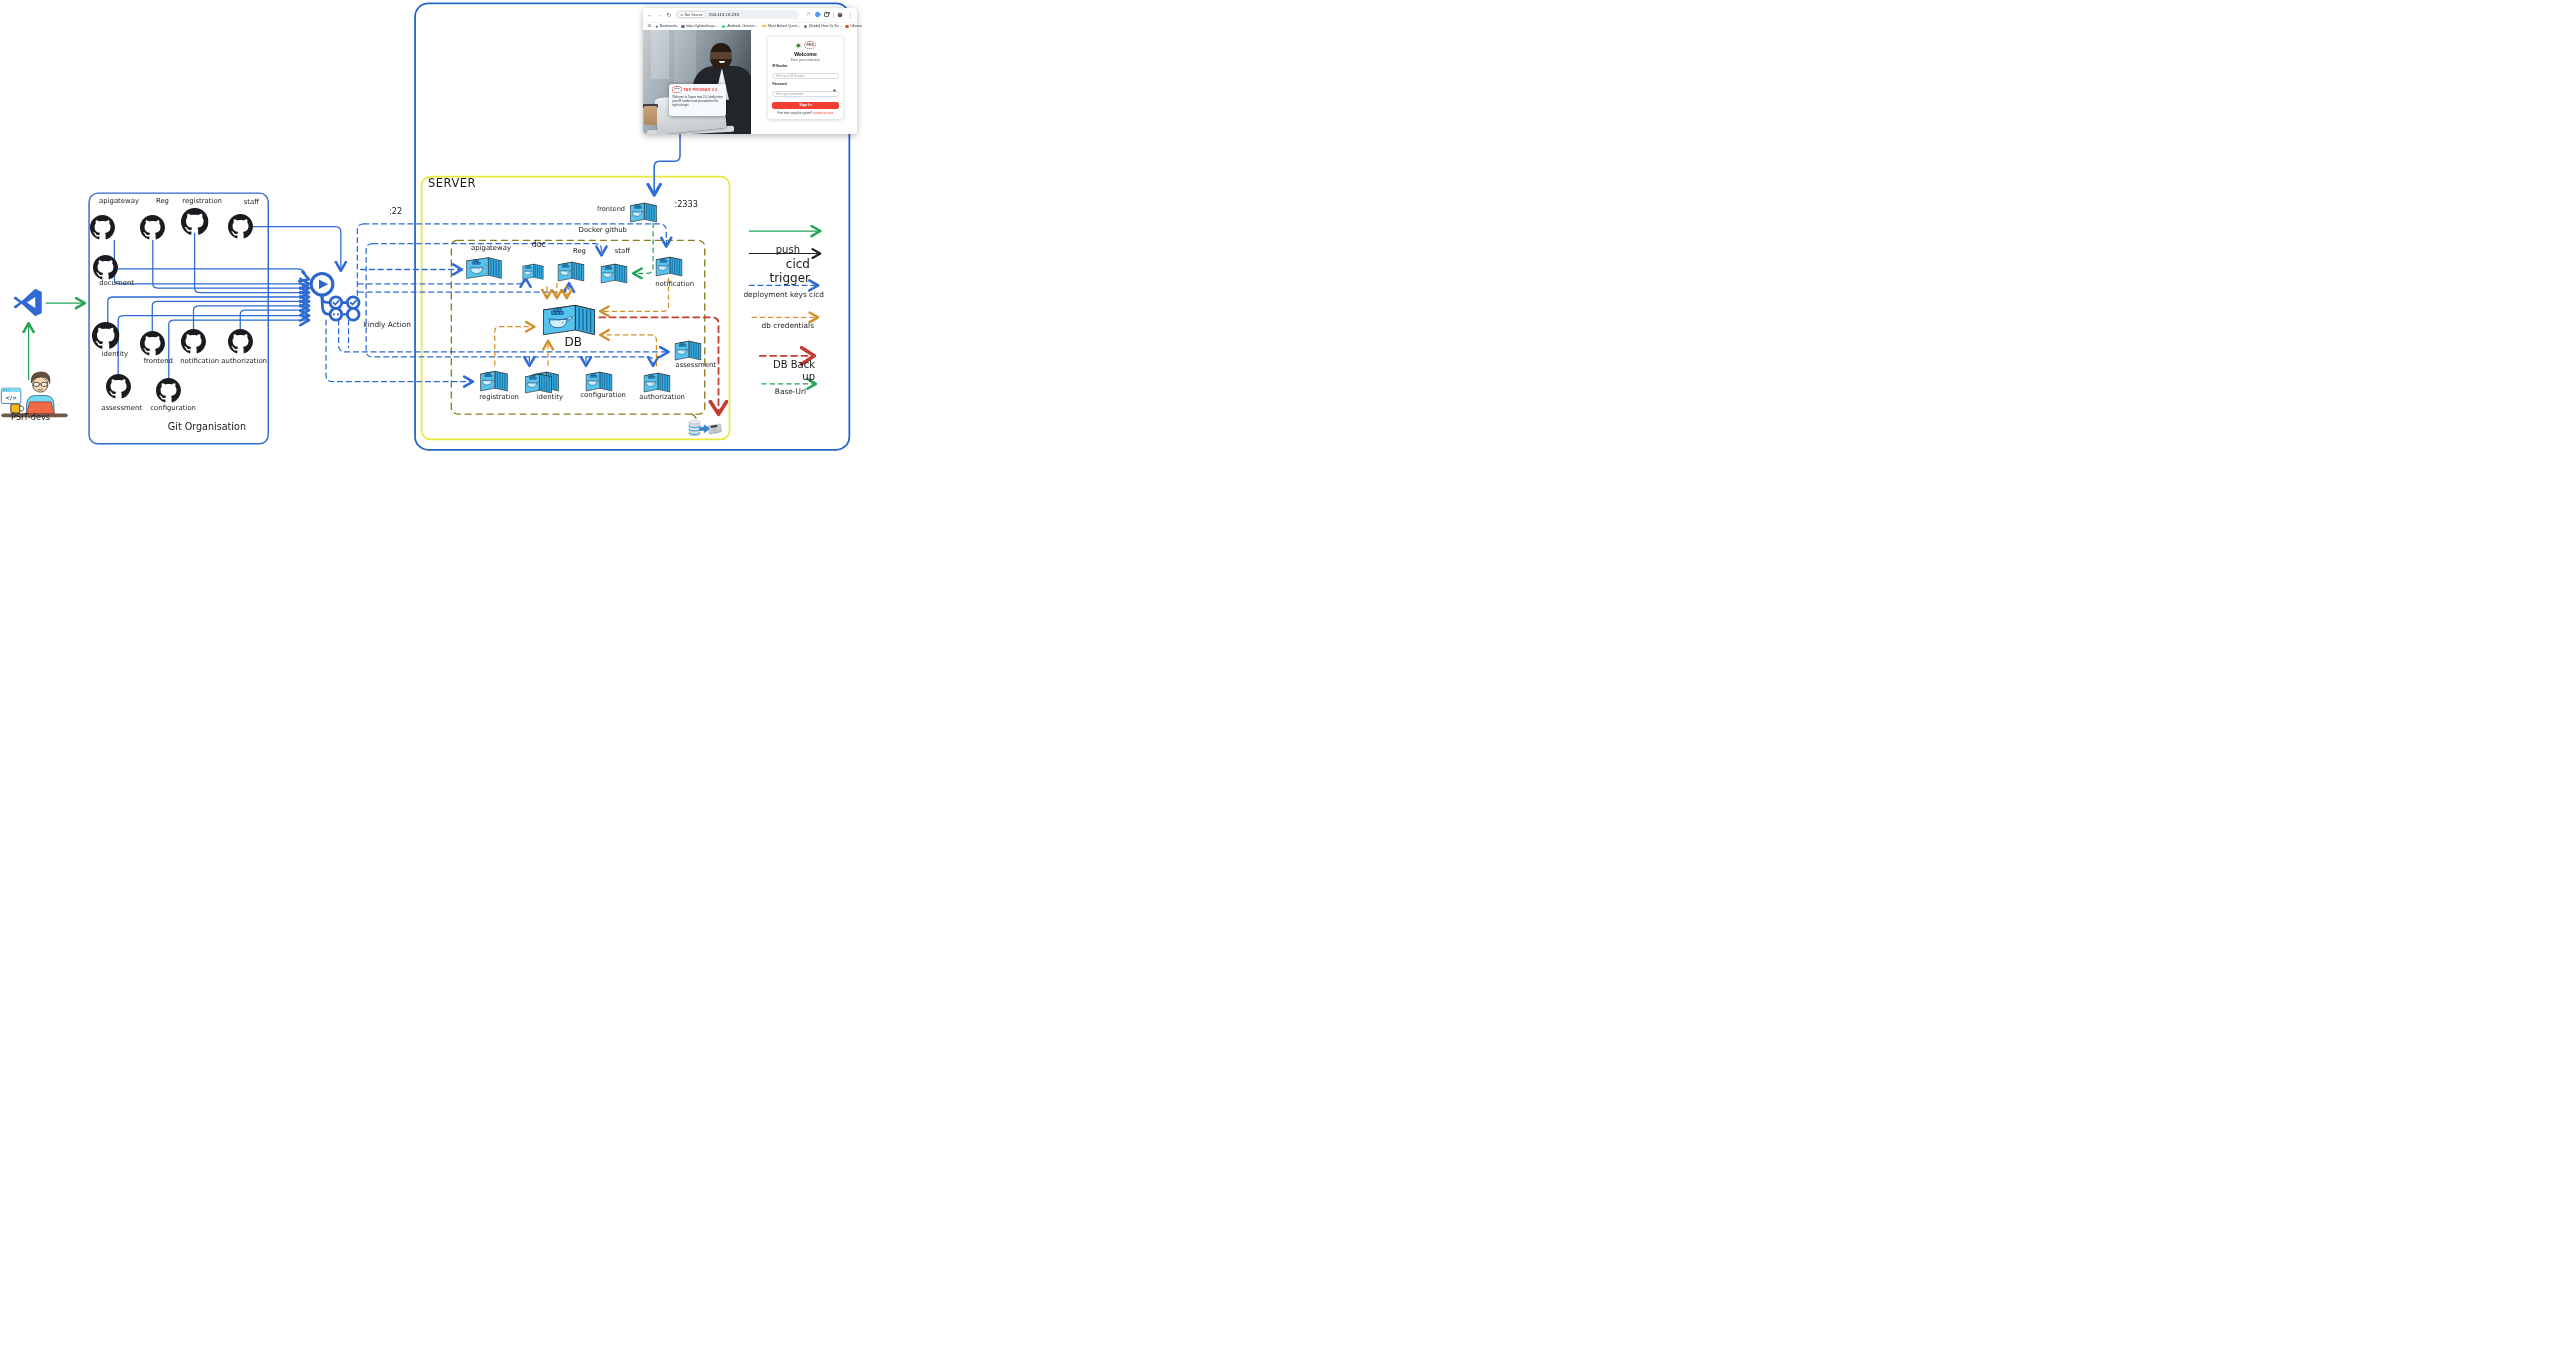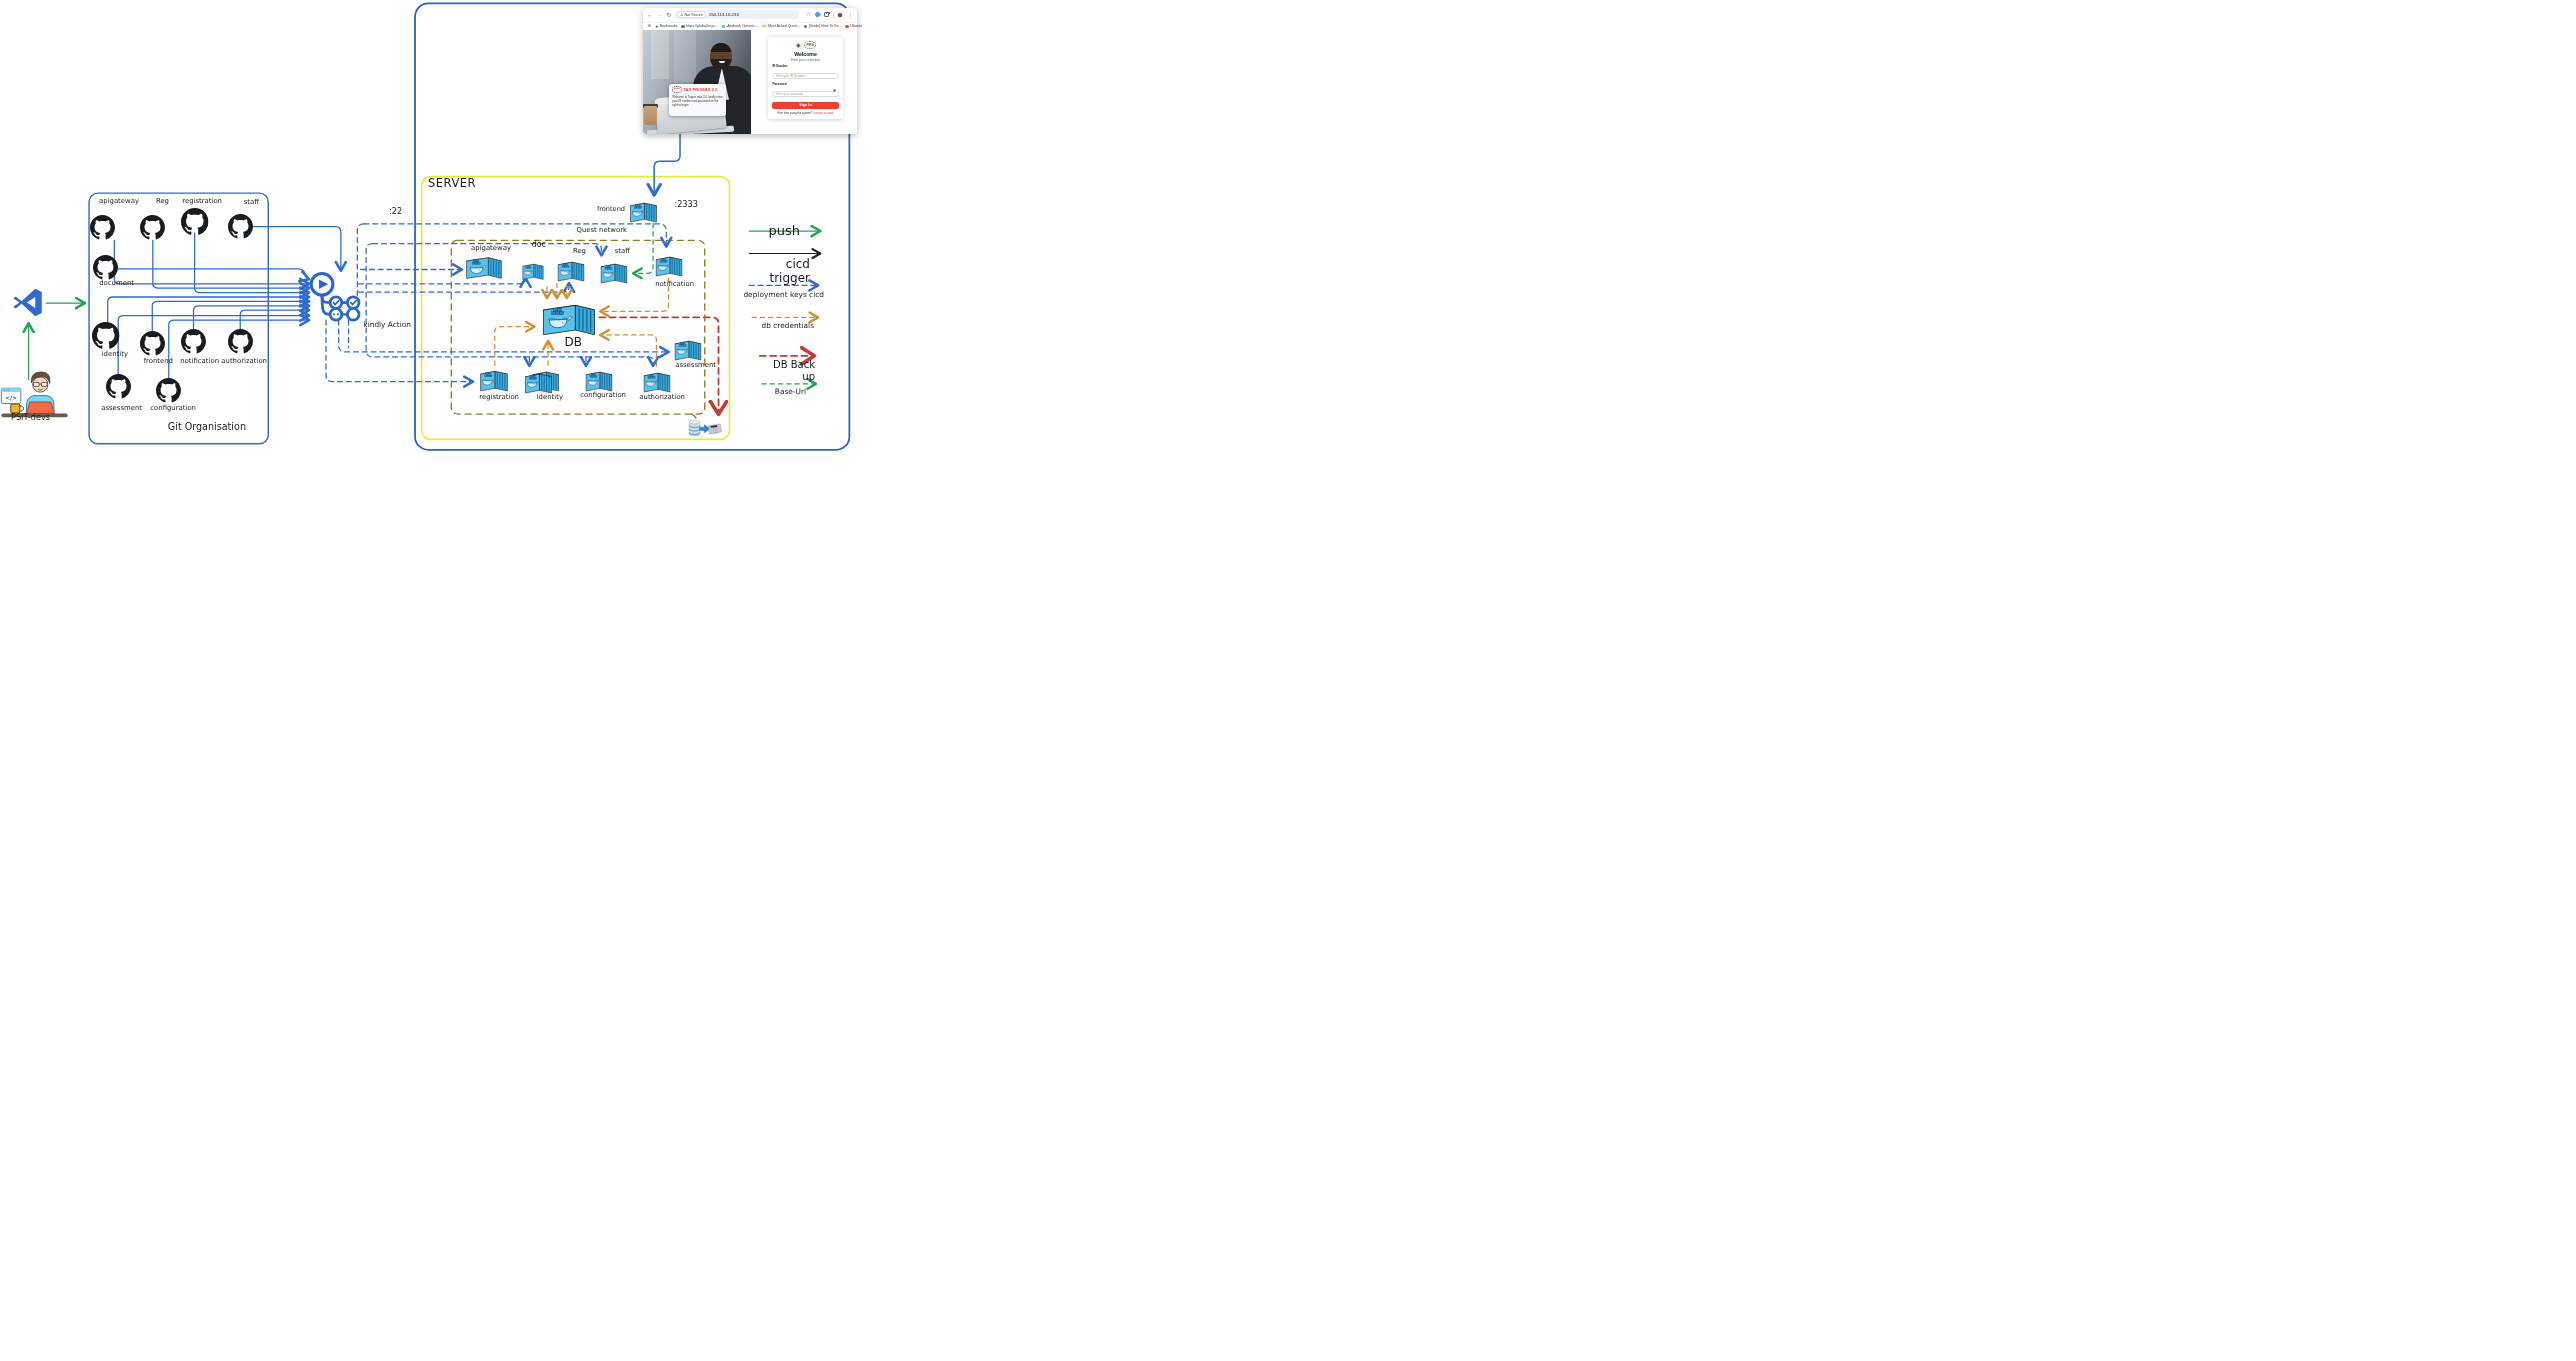--- a/index.html
+++ b/index.html
@@ -347,7 +347,7 @@
 <div class="lbl" style="left:666px;top:200px;width:32px;font-size:8.2px">:2333</div>
 
 <div class="lbl" style="left:428px;top:177px;width:60px;font-size:11.5px;text-align:left;letter-spacing:0.5px">SERVER</div>
-<div class="lbl" style="left:565px;top:227px;width:62px;font-size:6.9px">Quest network</div>
+<div class="lbl" style="left:565px;top:227px;width:62px;font-size:6.9px">Docker github</div>
 
 <svg class="icon" style="left:628px;top:198px;width:31px;height:25px" viewBox="0 0 56 46" width="31" height="25">
       <use href="#ctr"></use>

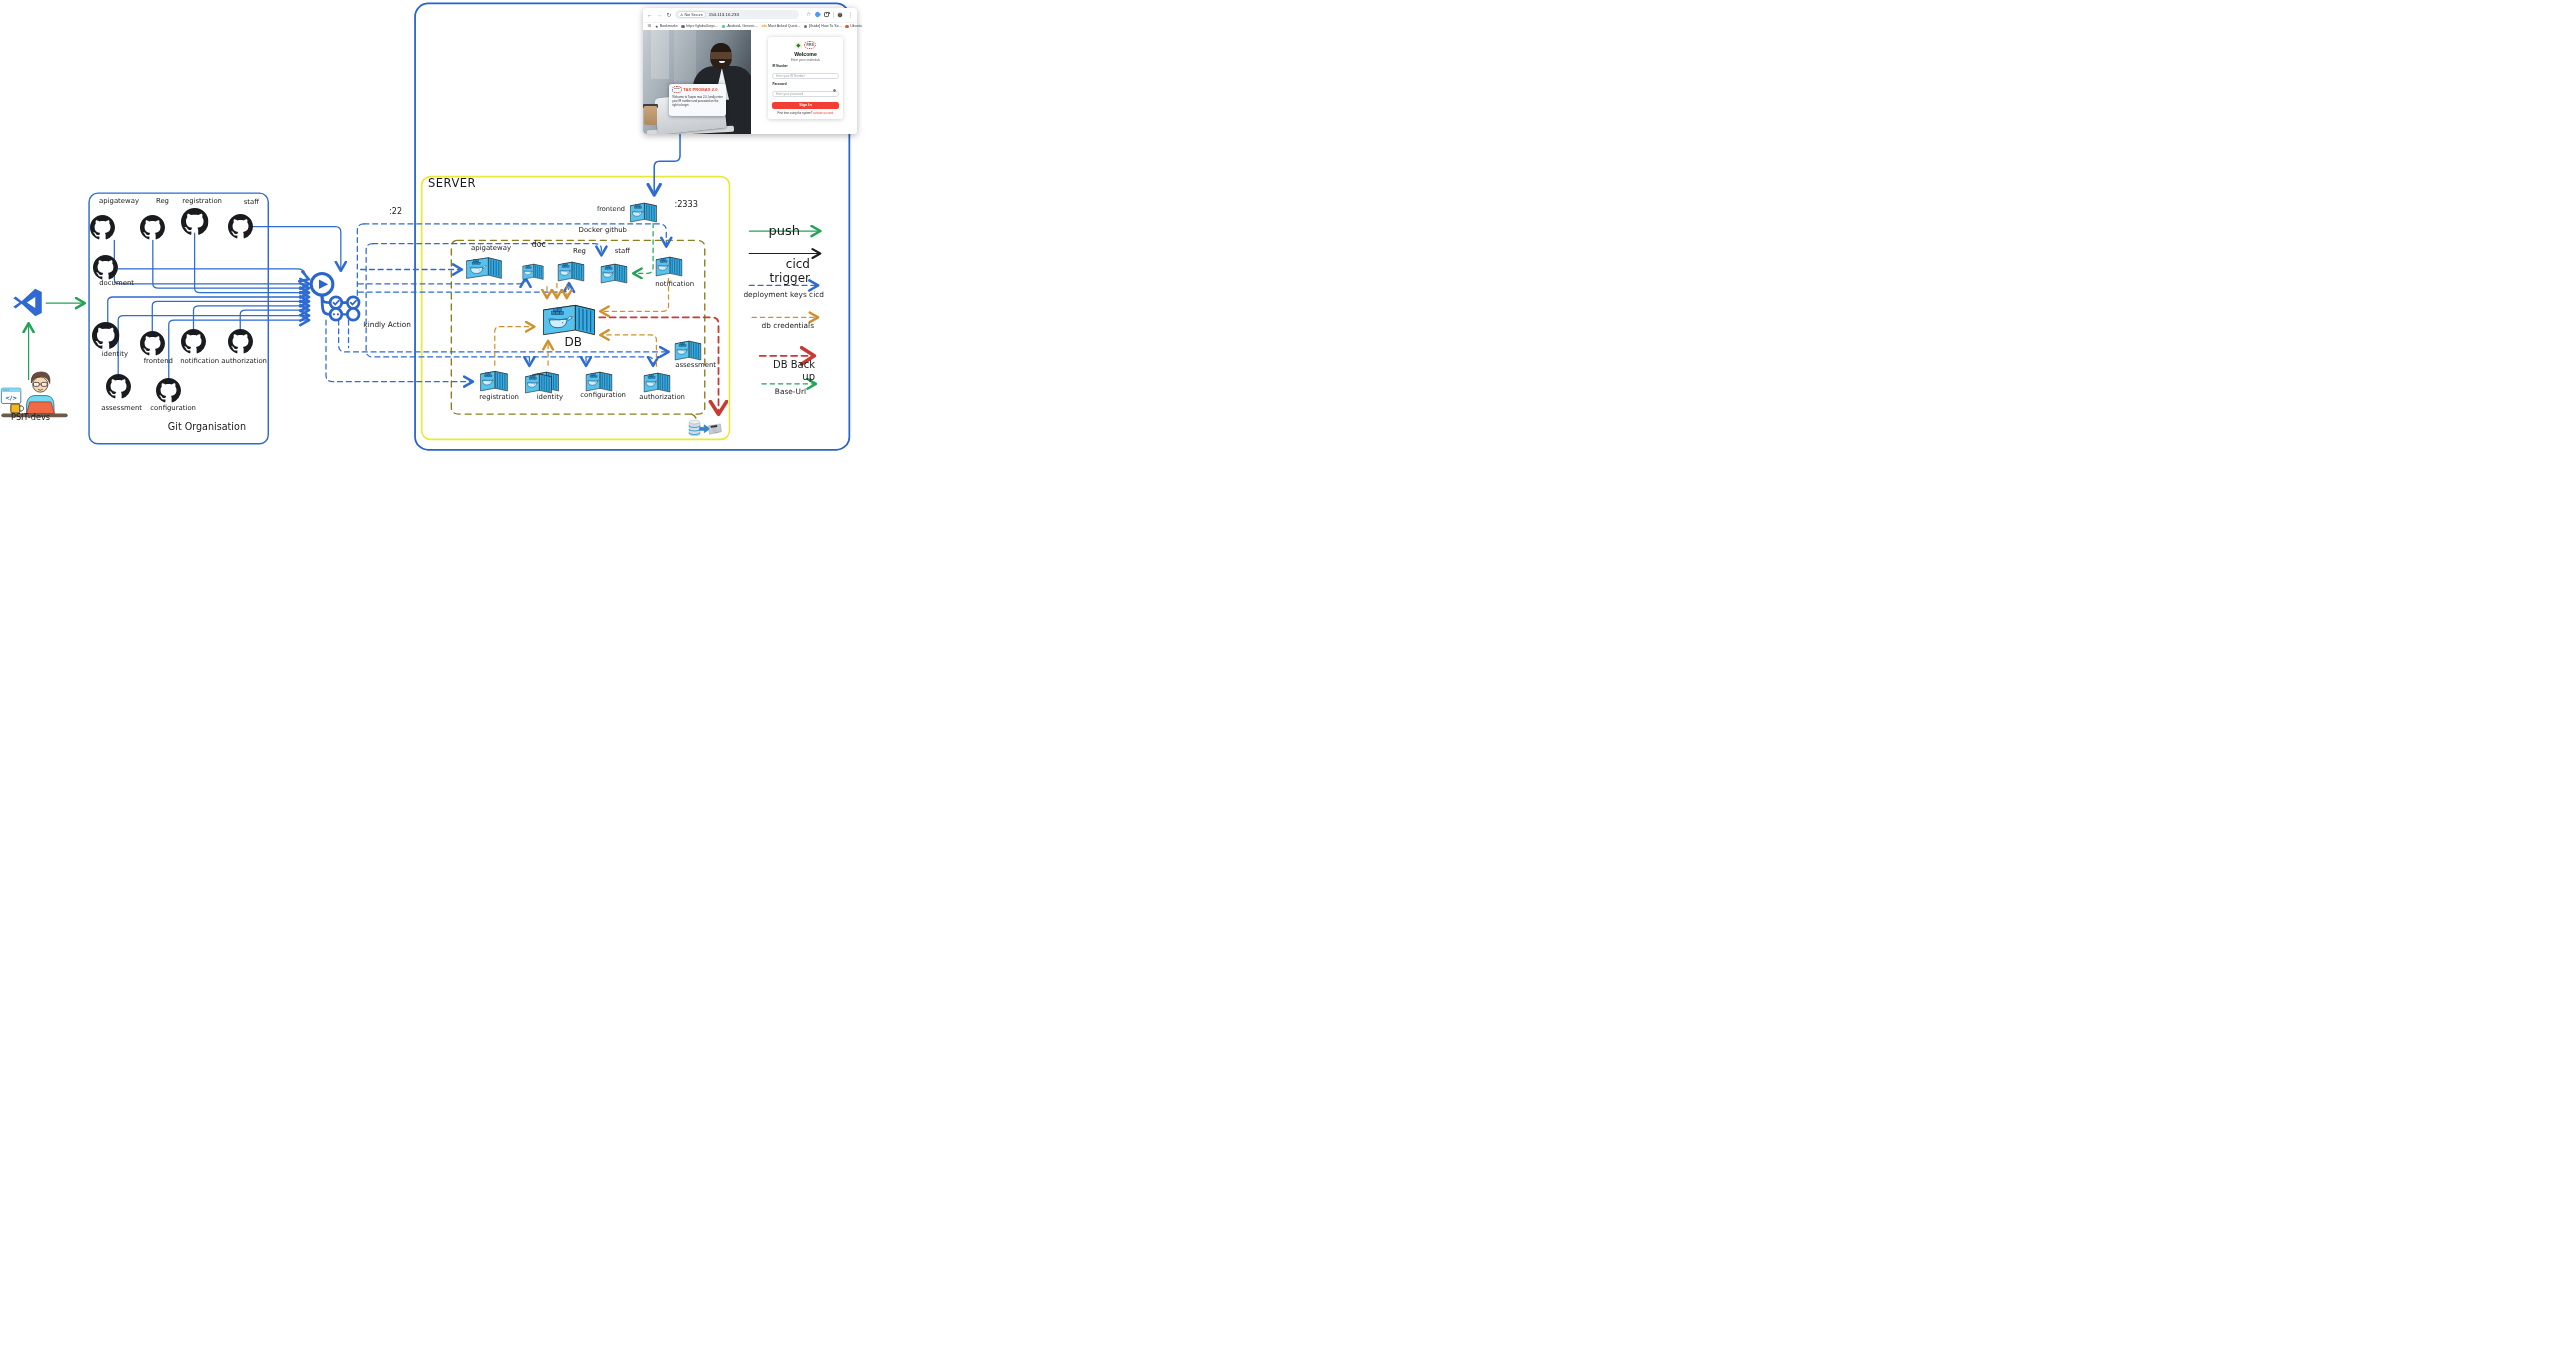--- a/index.html
+++ b/index.html
@@ -404,7 +404,7 @@
       <use href="#dbbackup"></use>
     </svg>
 
-<div class="lbl" style="left:766px;top:224px;width:34px;font-size:13px">push</div>
+<div class="lbl" style="left:766px;top:244px;width:34px;font-size:10px">push</div>
 <div class="lbl" style="left:757px;top:258px;width:53px;font-size:12px">cicd trigger</div>
 <div class="lbl" style="left:742px;top:291px;width:82px;font-size:7.4px">deployment keys cicd</div>
 <div class="lbl" style="left:756px;top:322px;width:58px;font-size:7.4px">db credentials</div>

